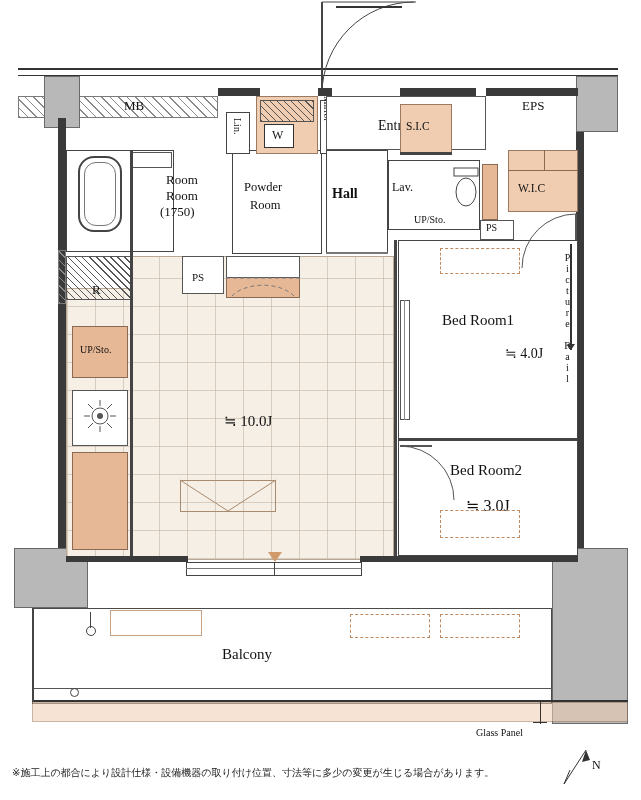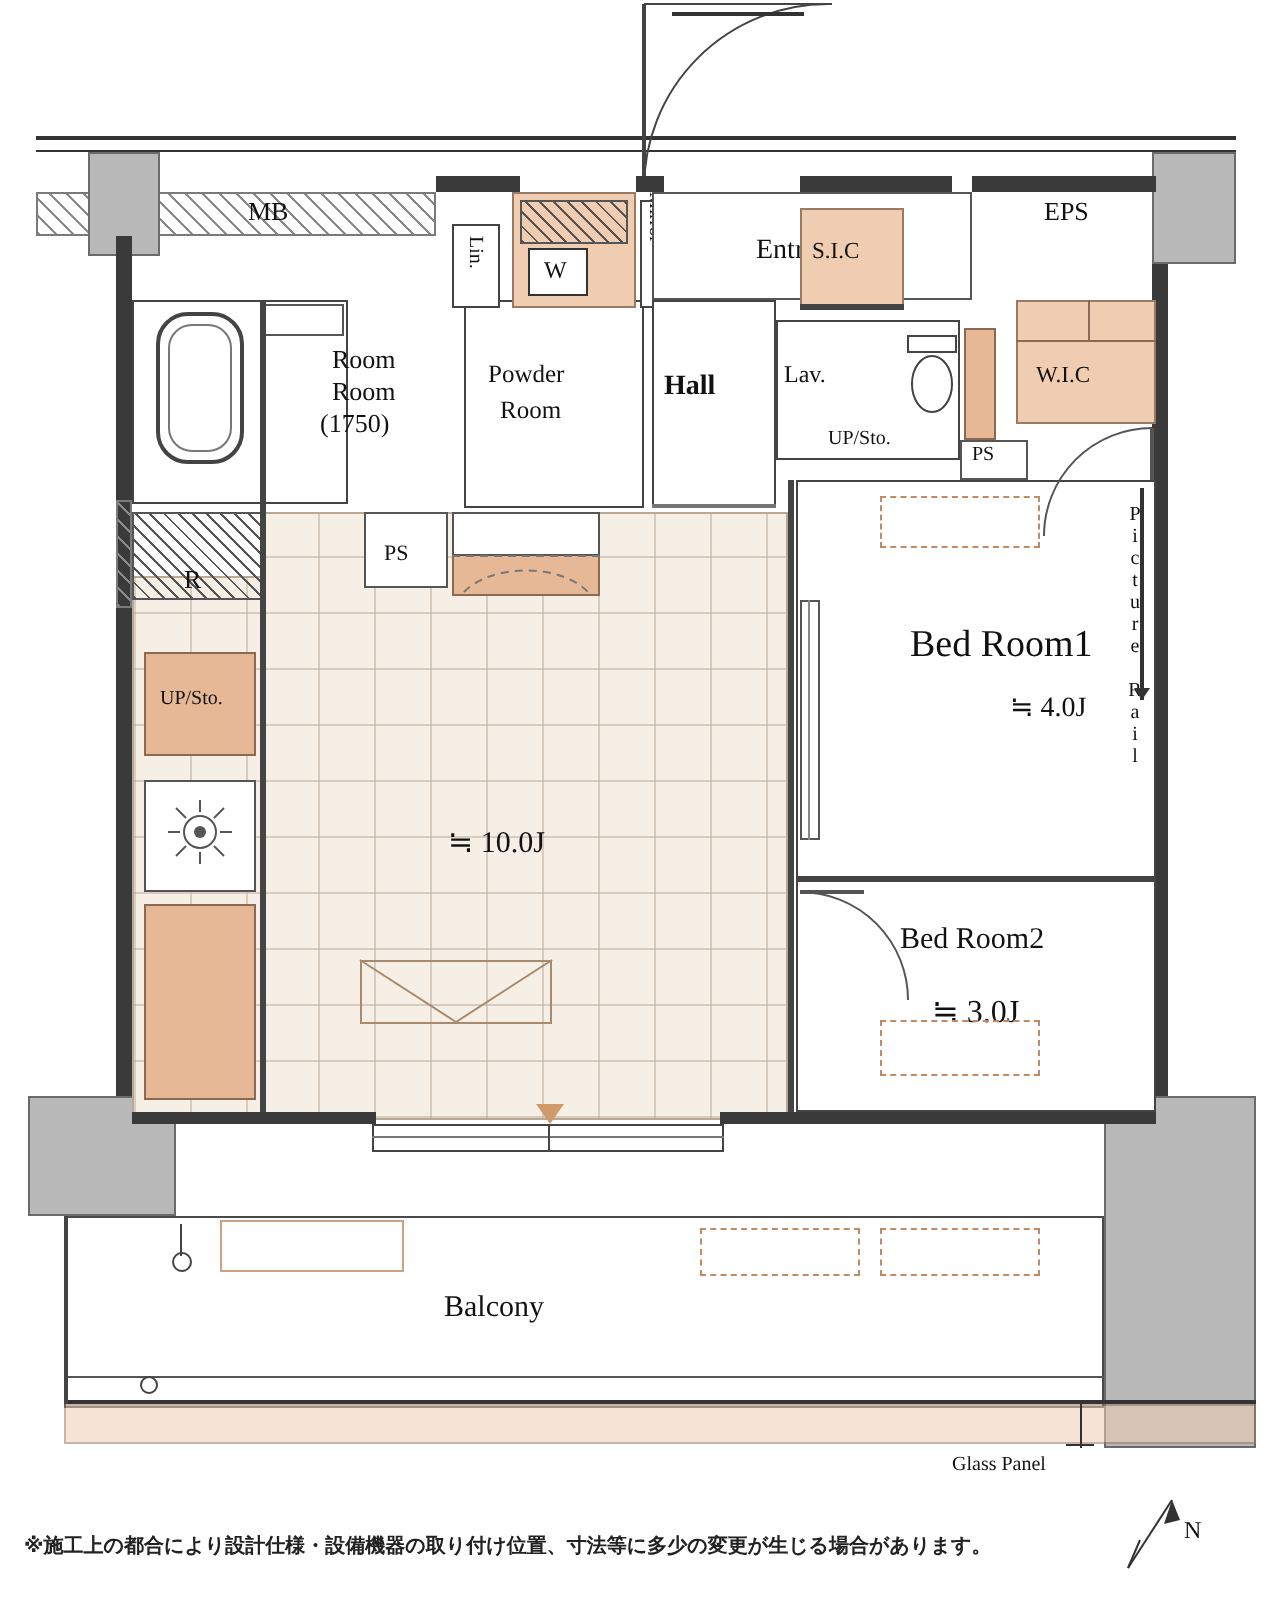--- a/index.html
+++ b/index.html
@@ -198,7 +198,7 @@
   <div class="lbl" style="left:518px;top:182px;font-size:11.5px;">W.I.C</div>
 
   <div class="abs room" style="left:398px;top:240px;width:180px;height:200px;"></div>
-  <div class="lbl c" style="left:455px;top:312px;font-size:19px;">Bed Room1</div>
+  <div class="lbl c" style="left:442px;top:312px;font-size:15px;">Bed Room1</div>
   <div class="lbl c" style="left:466px;top:345px;font-size:14px;margin-left:39px;">≒ 4.0J</div>
   <div class="abs dashbox" style="left:440px;top:248px;width:80px;height:26px;"></div>
 

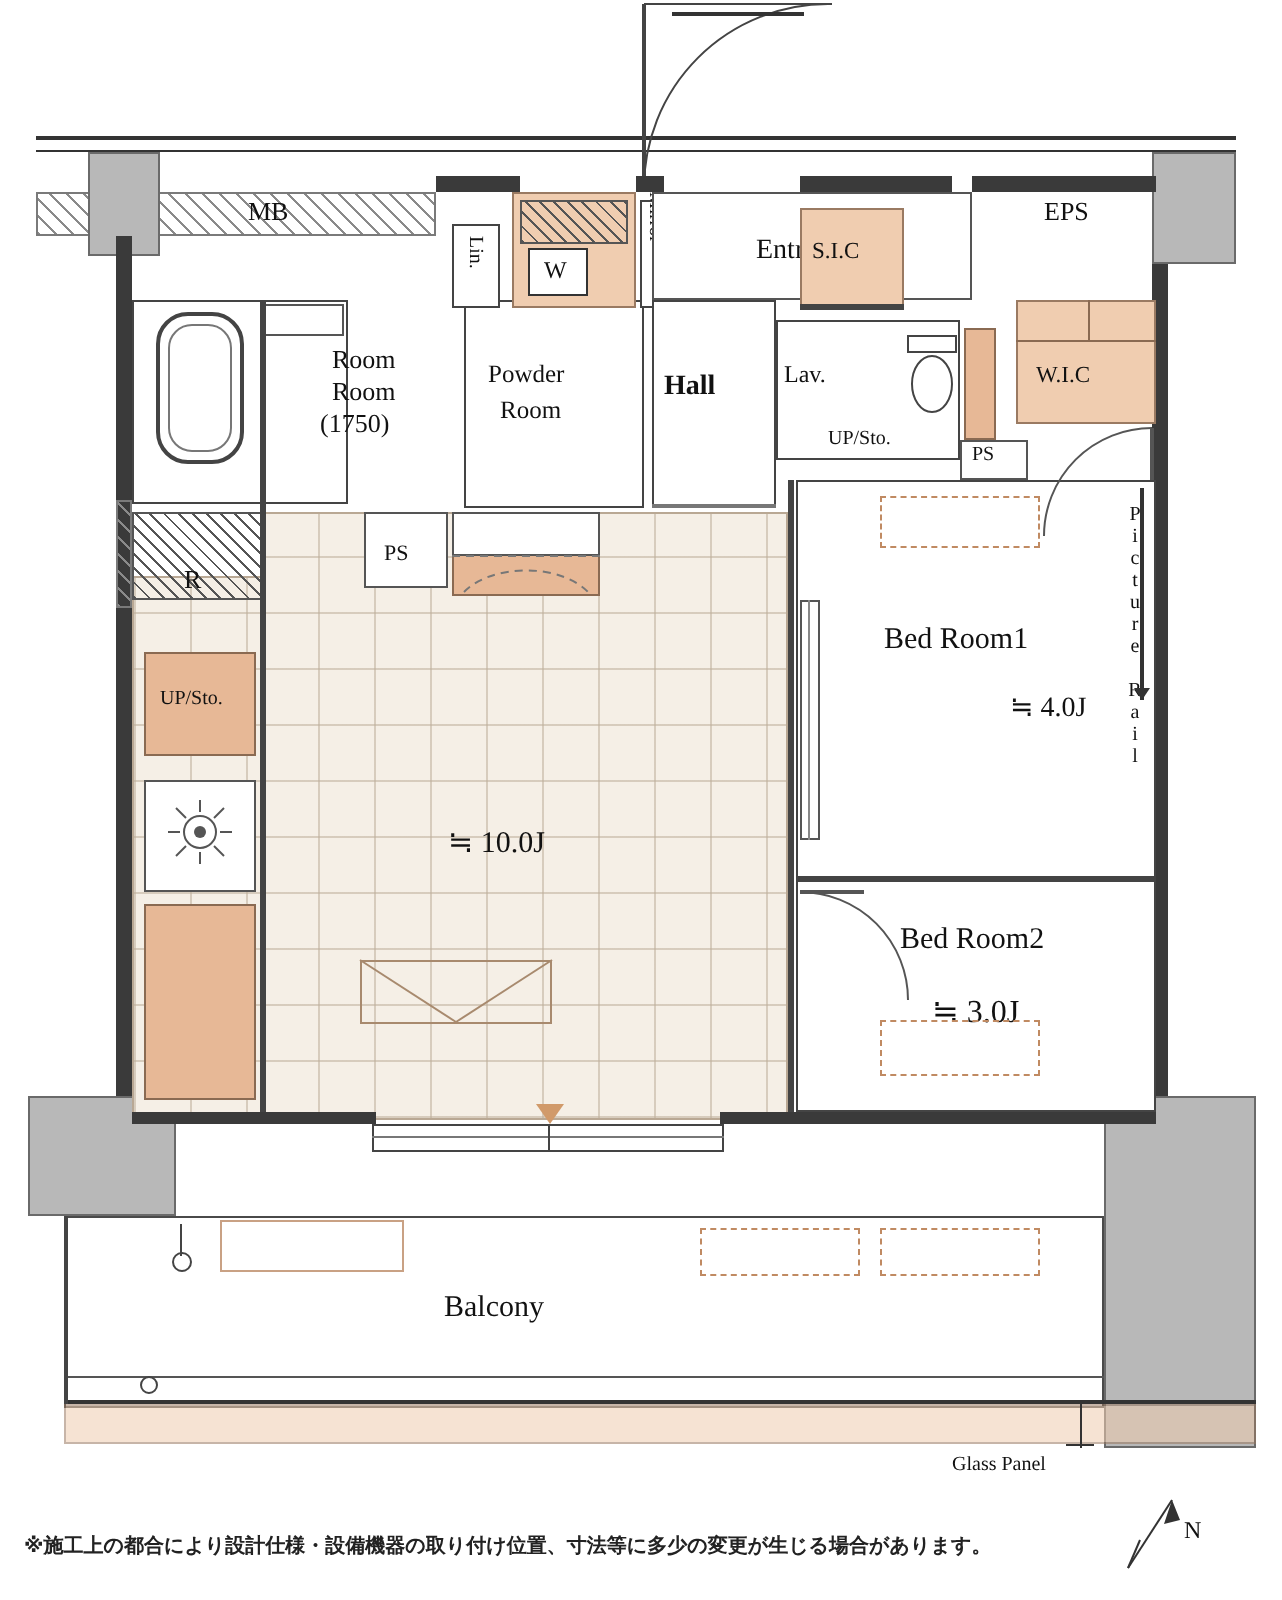--- a/index.html
+++ b/index.html
@@ -30,7 +30,7 @@
   .thinline{background:#444;}
   .thinline2{background:#777;}
   .dashbox{border:1px dashed #c08a62;}
-  .note{font-size:10.5px;color:#222;font-weight:bold;}
+  .note{font-size:10.5px;color:#222;}
   .vert{writing-mode:vertical-rl;text-orientation:upright;}
   .vertsm{writing-mode:vertical-rl;}
   svg{display:block;overflow:visible;}

